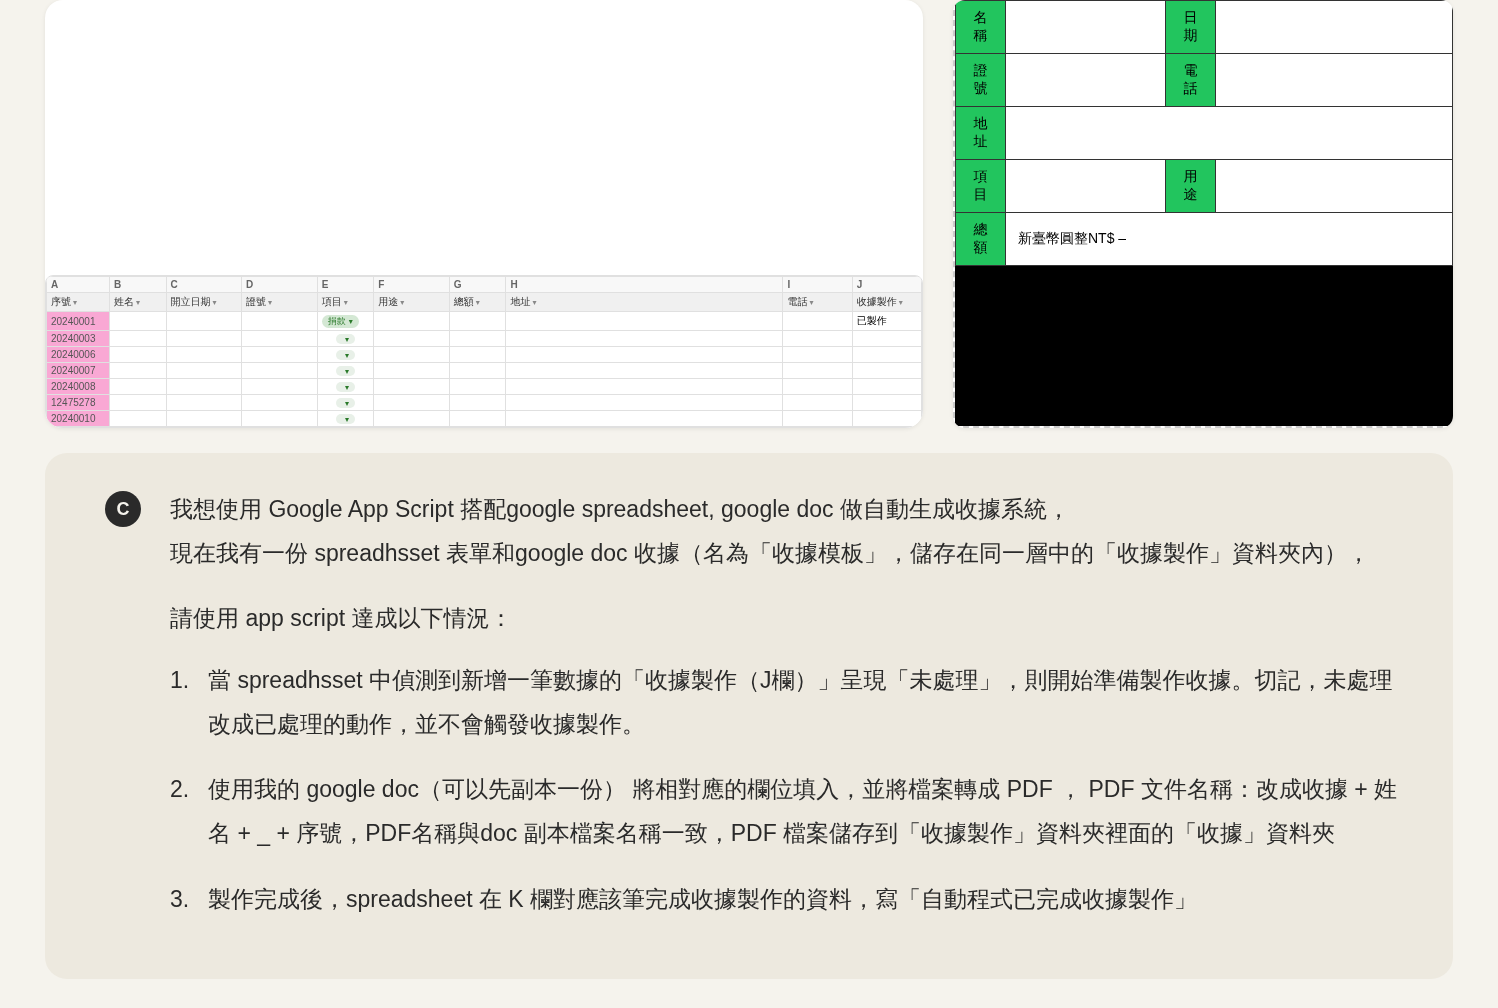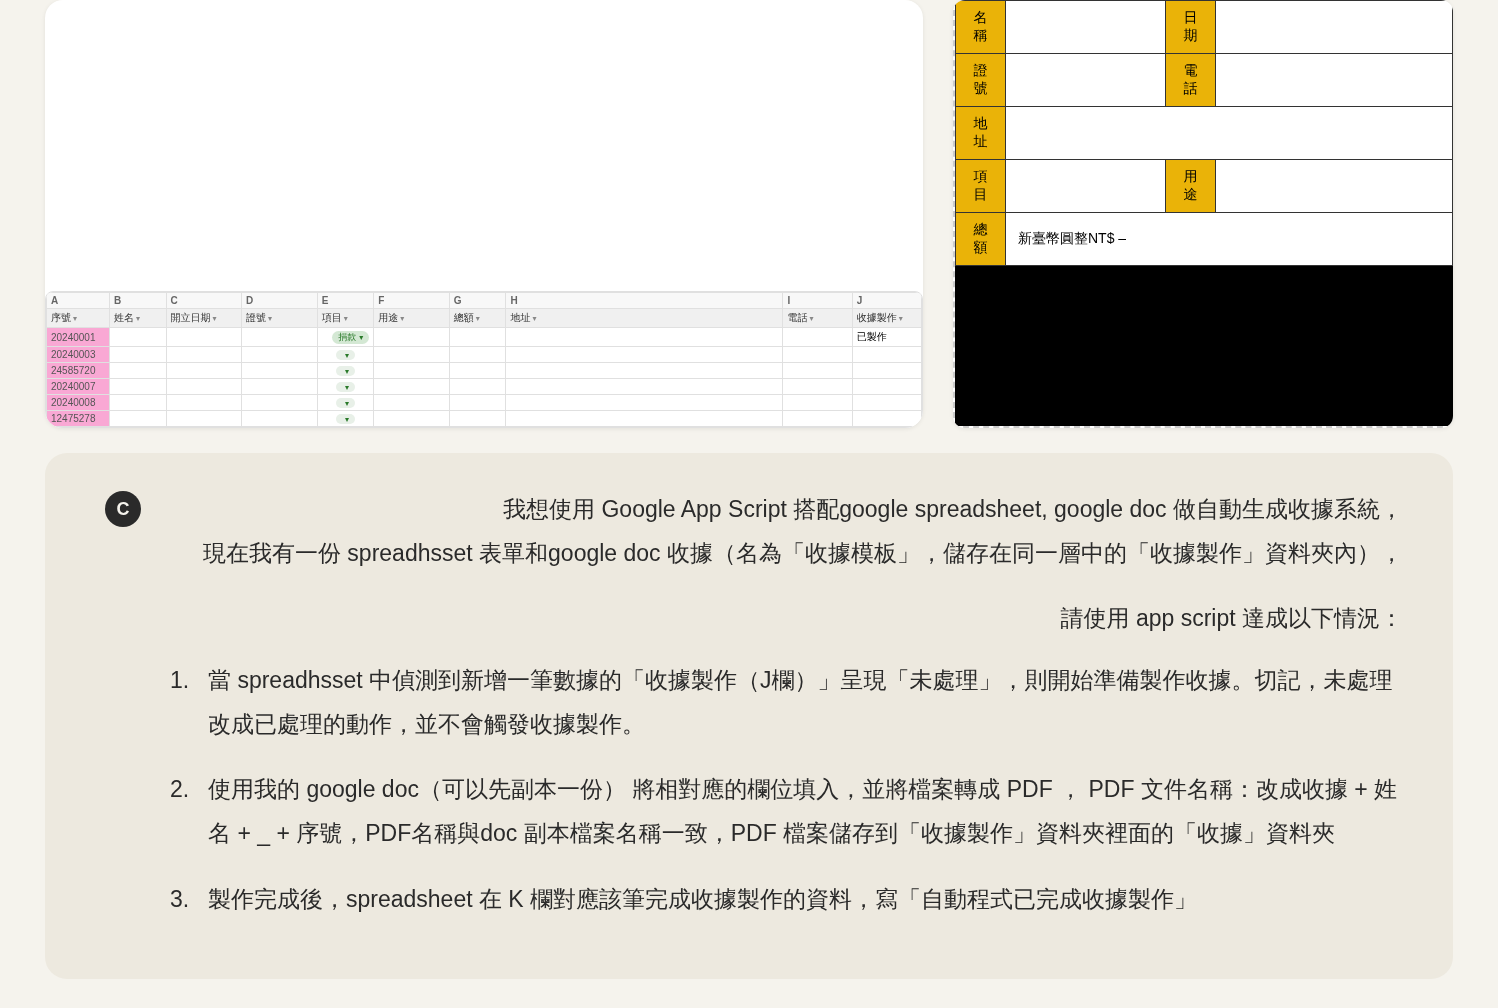--- a/index.html
+++ b/index.html
@@ -117,7 +117,7 @@
       padding: 8px 12px;
     }
     .receipt-label {
-      background: #eab308;
+      background: #22c55e;
       width: 50px;
       text-align: center;
       font-weight: 500;

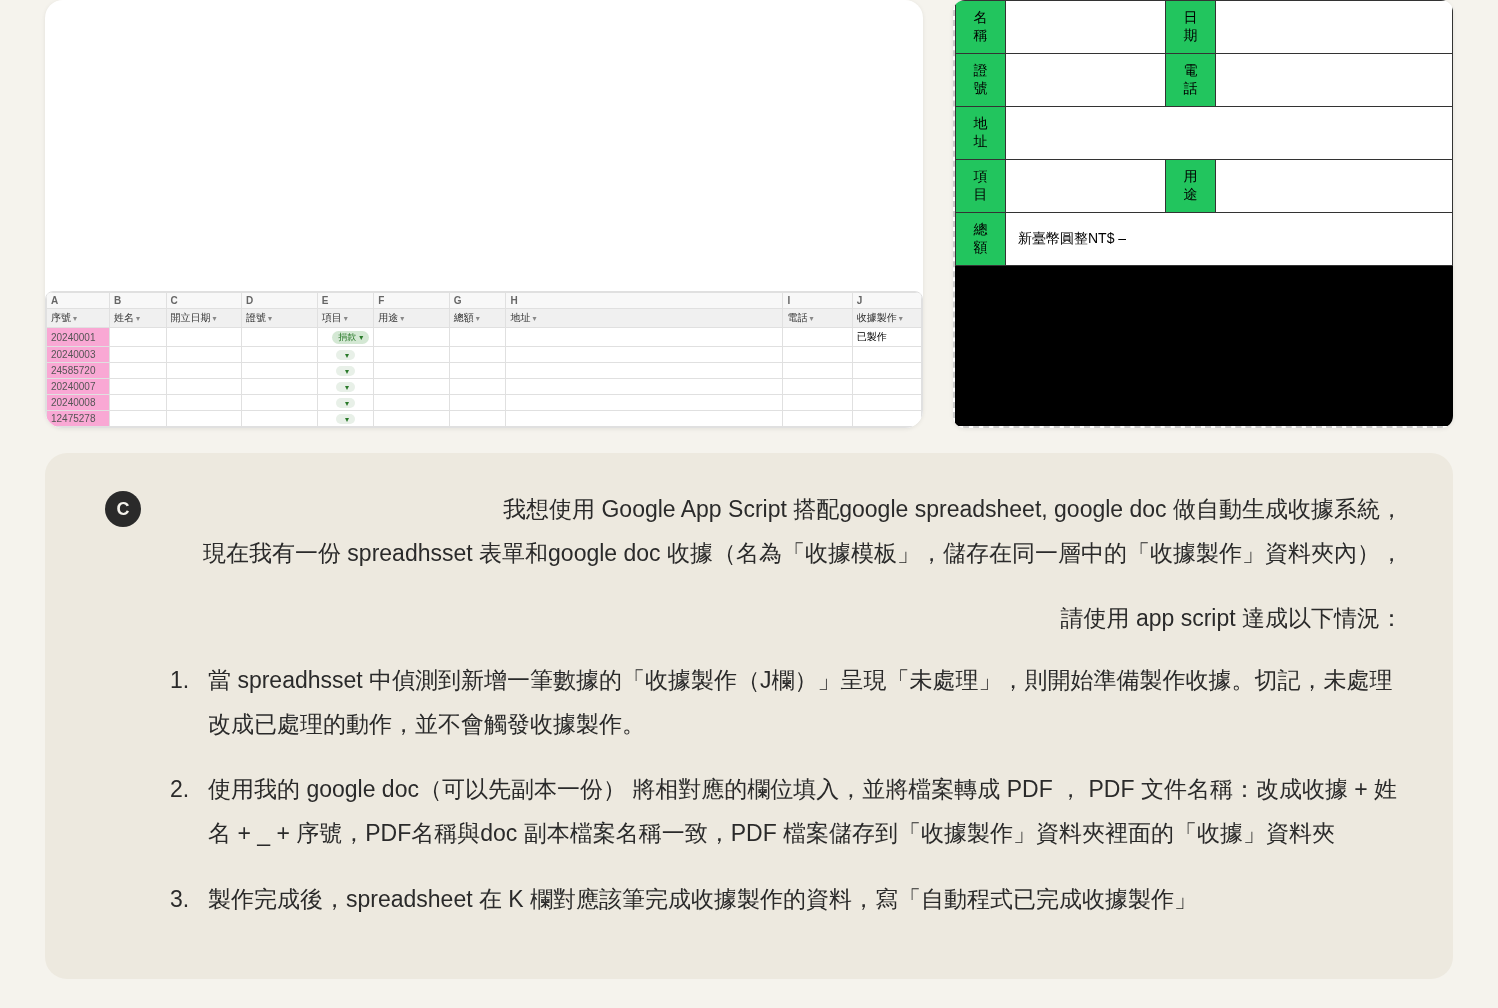--- a/index.html
+++ b/index.html
@@ -233,7 +233,7 @@
               <td></td>
               <td></td>
               <td></td>
-              <td style="text-align:right"><span class="dropdown-pill active">捐款<span class="dropdown-arrow">▾</span></span></td>
+              <td style="text-align:left"><span class="dropdown-pill active">捐款<span class="dropdown-arrow">▾</span></span></td>
               <td></td>
               <td></td>
               <td></td>

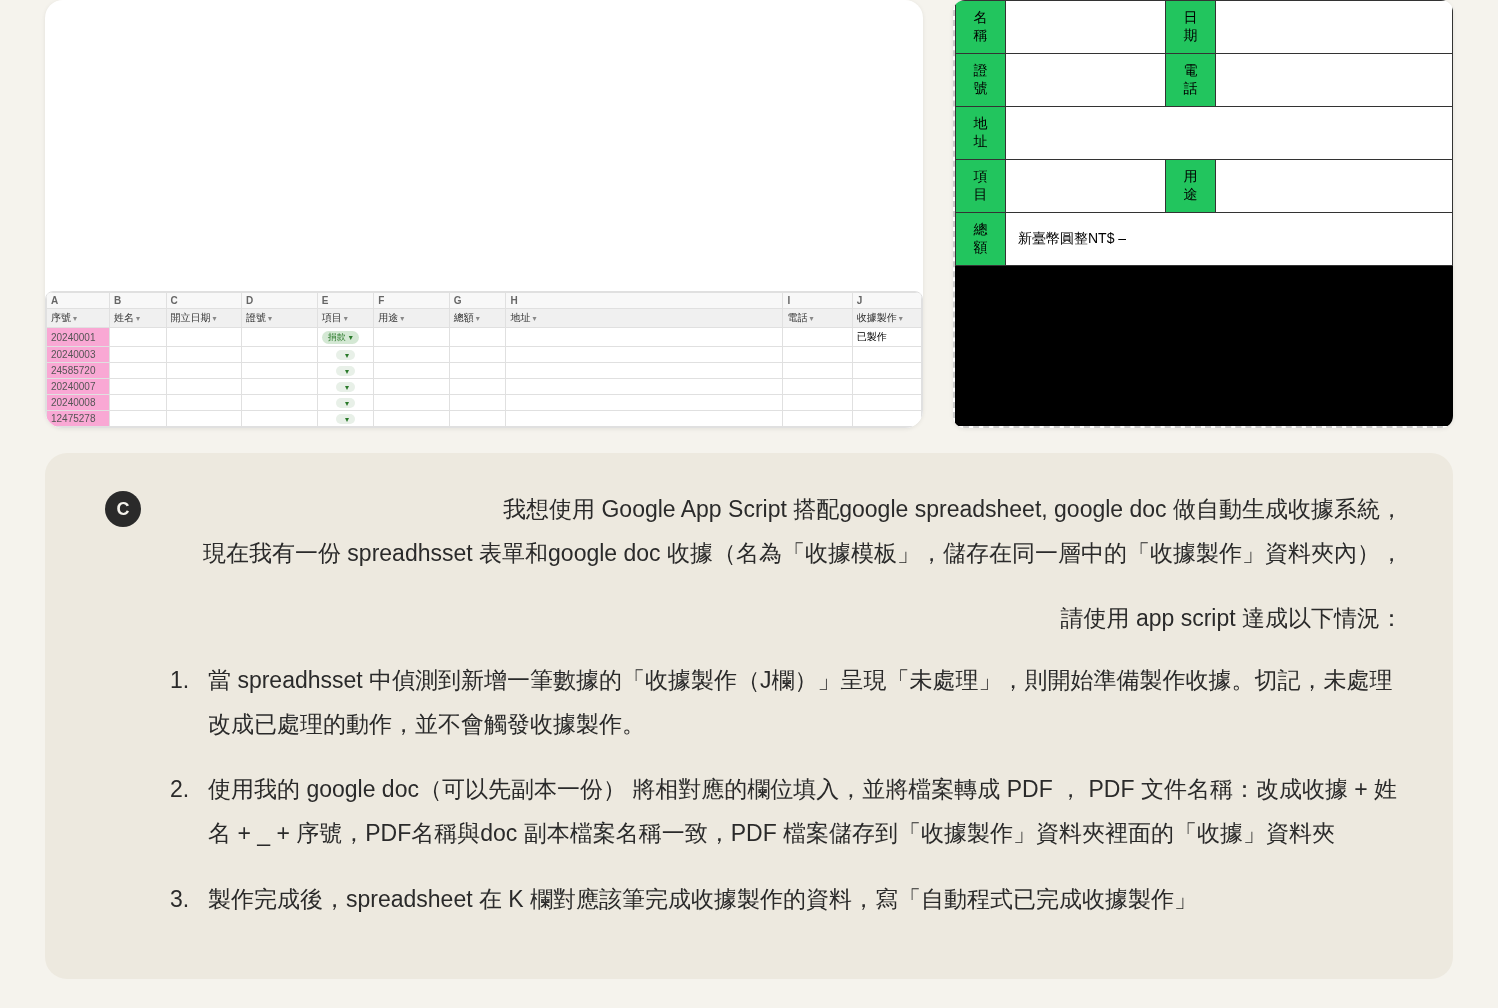--- a/index.html
+++ b/index.html
@@ -253,7 +253,7 @@
               <td></td>
             </tr>
             <tr class="ss-row">
-              <td>24585720</td>
+              <td>20240006</td>
               <td></td>
               <td></td>
               <td></td>

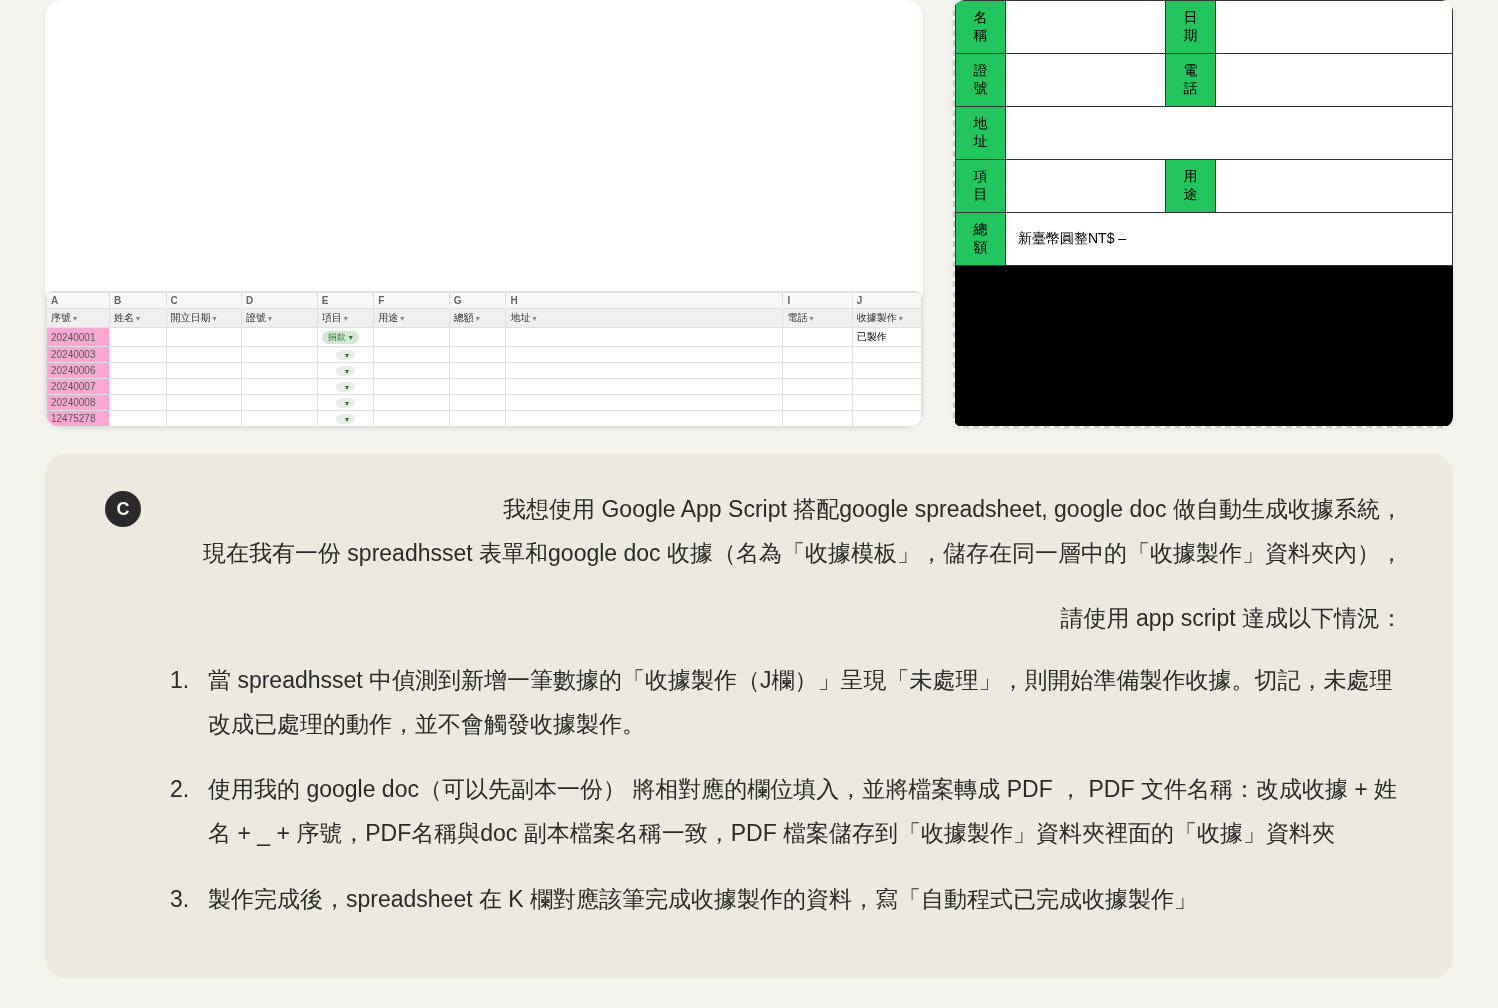--- a/index.html
+++ b/index.html
@@ -300,6 +300,18 @@
               <td></td>
               <td></td>
             </tr>
+            <tr class="ss-row">
+              <td>20240010</td>
+              <td></td>
+              <td></td>
+              <td></td>
+              <td style="text-align:center"><span class="dropdown-pill"><span class="dropdown-arrow">▾</span></span></td>
+              <td></td>
+              <td></td>
+              <td></td>
+              <td></td>
+              <td></td>
+            </tr>
           </tbody>
       </table>
     </div>

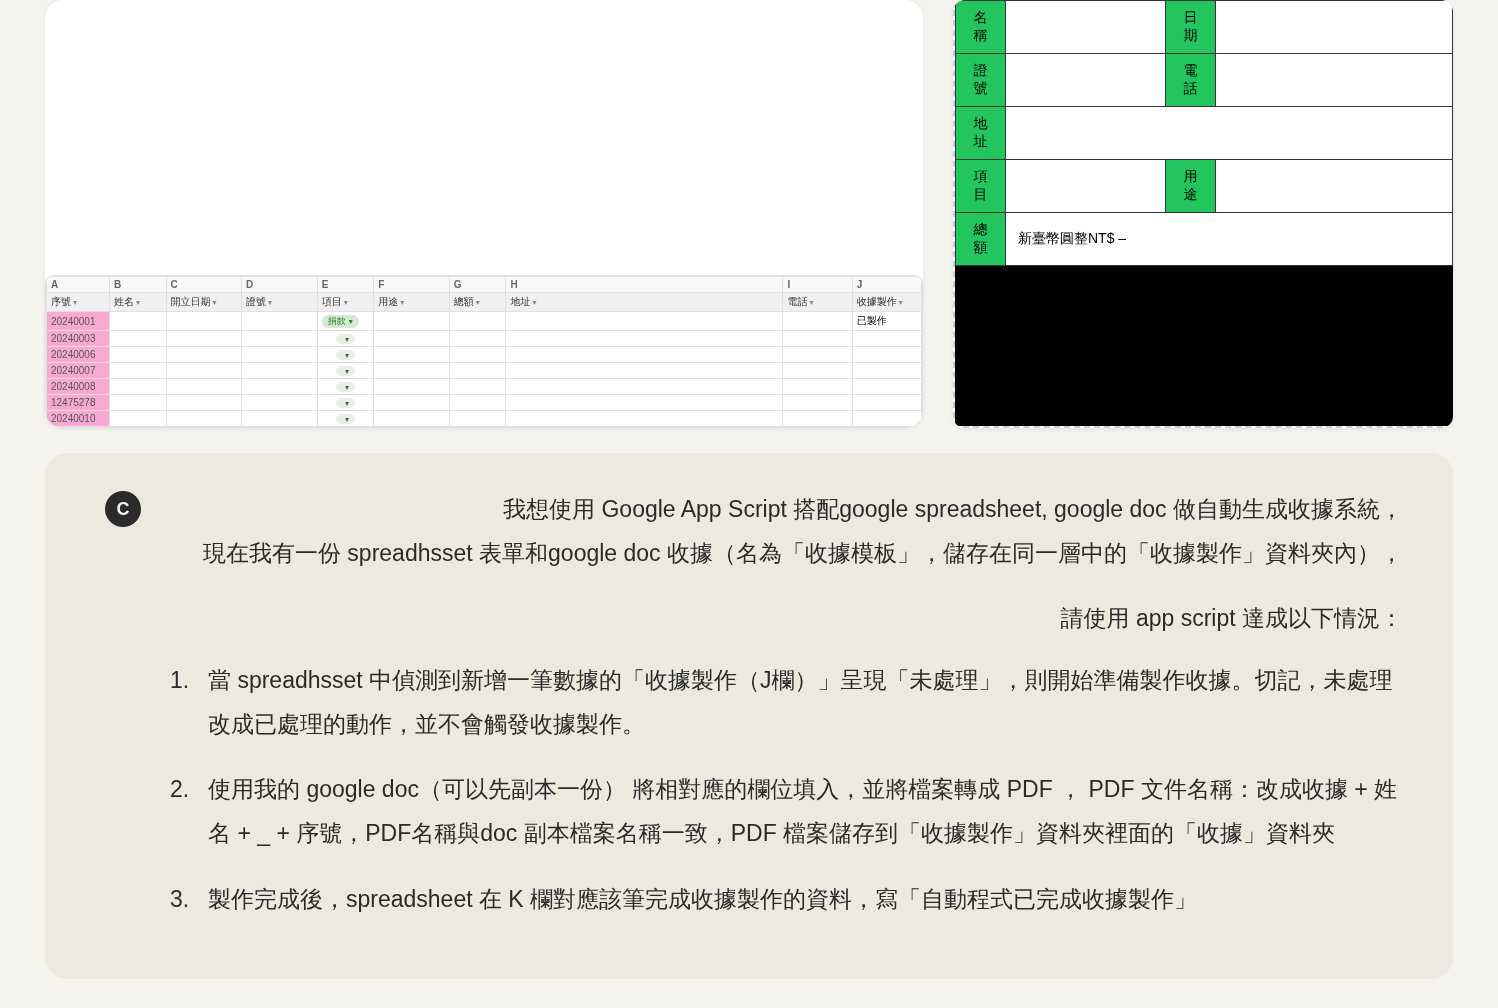--- a/index.html
+++ b/index.html
@@ -161,7 +161,6 @@
     }
     .question-body p {
       margin-bottom: 0px;
-      text-align: right;
     }
     .question-body .intro { margin-bottom: 22px; }
     .question-body .lead { margin-bottom: 18px; }

